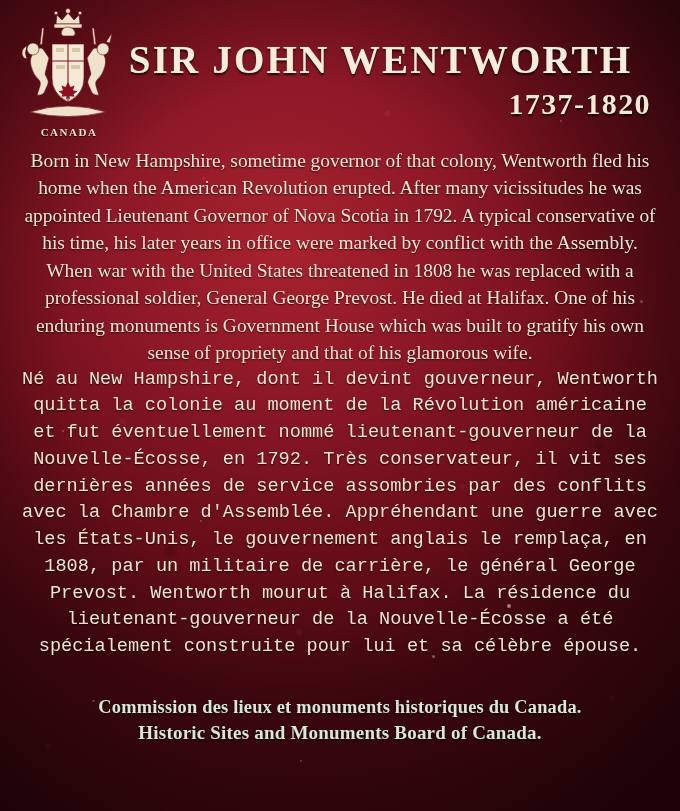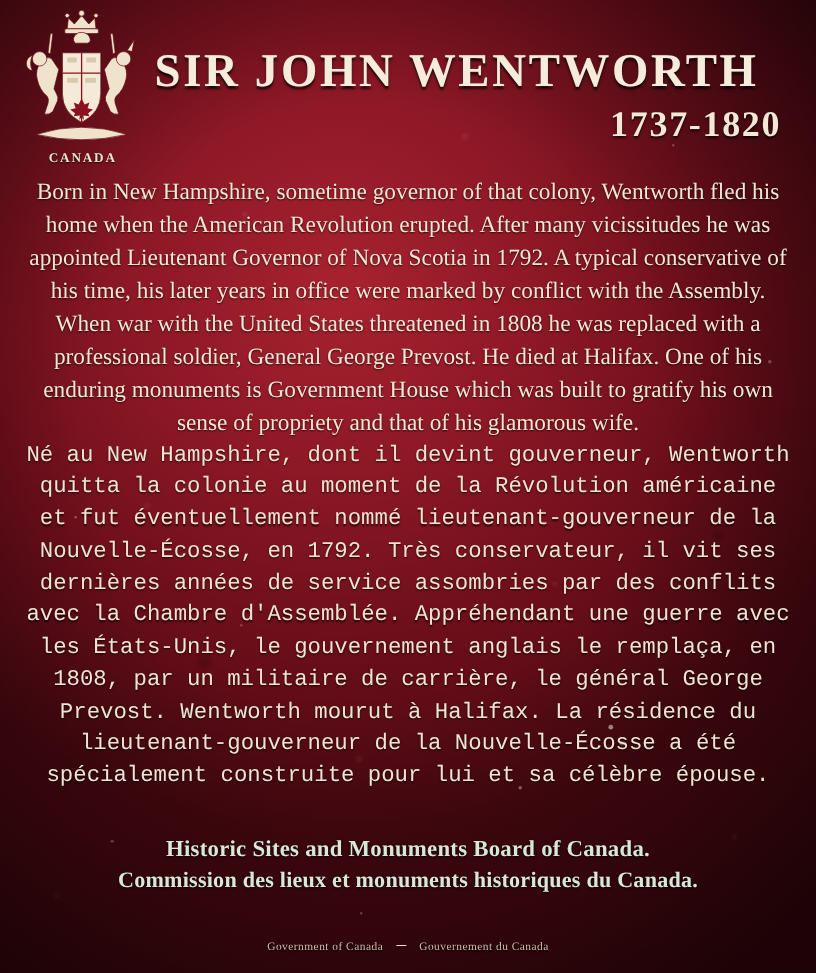--- a/index.html
+++ b/index.html
@@ -232,8 +232,8 @@
     <p class="para" id="para-fr">Né au New Hampshire, dont il devint gouverneur, Wentworth quitta la colonie au moment de la Révolution américaine et fut éventuellement nommé lieutenant-gouverneur de la Nouvelle-Écosse, en 1792. Très conservateur, il vit ses dernières années de service assombries par des conflits avec la Chambre d'Assemblée. Appréhendant une guerre avec les États-Unis, le gouvernement anglais le remplaça, en 1808, par un militaire de carrière, le général George Prevost. Wentworth mourut à Halifax. La résidence du lieutenant-gouverneur de la Nouvelle-Écosse a été spécialement construite pour lui et sa célèbre épouse.</p>
 
     <div id="board">
+      <div class="board-line" id="board-line-2">Commission des lieux et monuments historiques du Canada.</div>
       <div class="board-line" id="board-line-1">Historic Sites and Monuments Board of Canada.</div>
-      <div class="board-line" id="board-line-2">Commission des lieux et monuments historiques du Canada.</div>
     </div>
   </div>
 

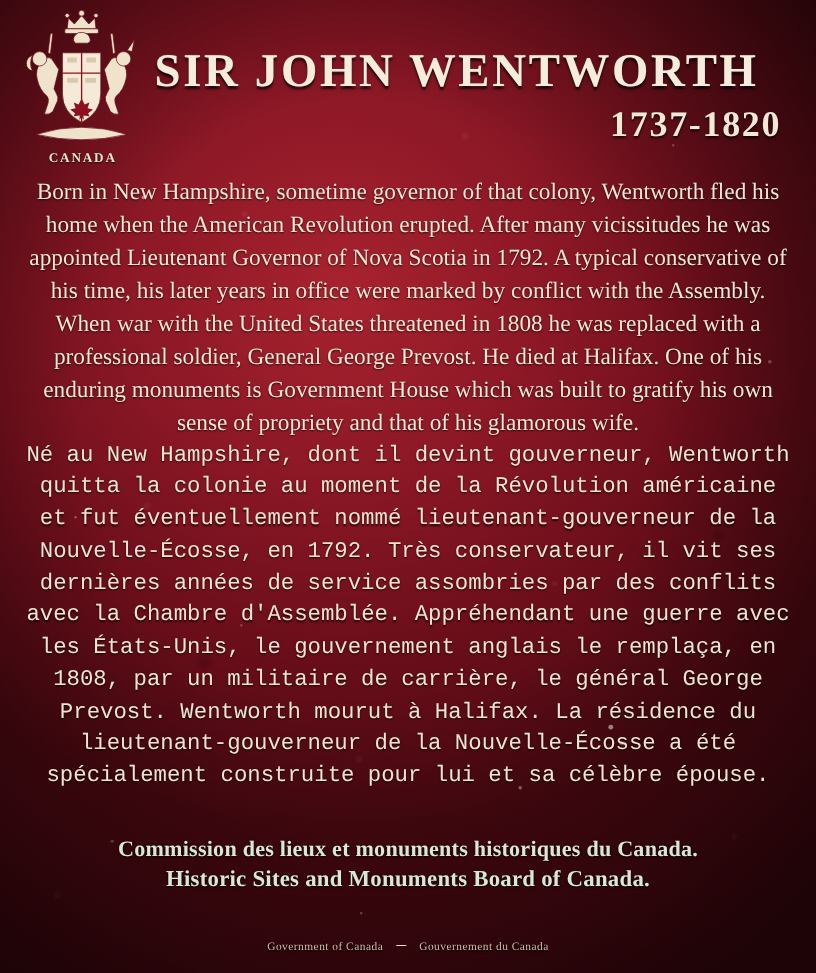--- a/index.html
+++ b/index.html
@@ -237,11 +237,6 @@
     </div>
   </div>
 
-  <div id="gov-credit">
-    <span class="gov-text">Government of Canada</span>
-    <span class="gov-sep">–</span>
-    <span class="gov-text">Gouvernement du Canada</span>
-  </div>
 
   <div id="specks">
     <div class="speck" style="left:118px;top:163px;width:3px;height:3px;"></div>

